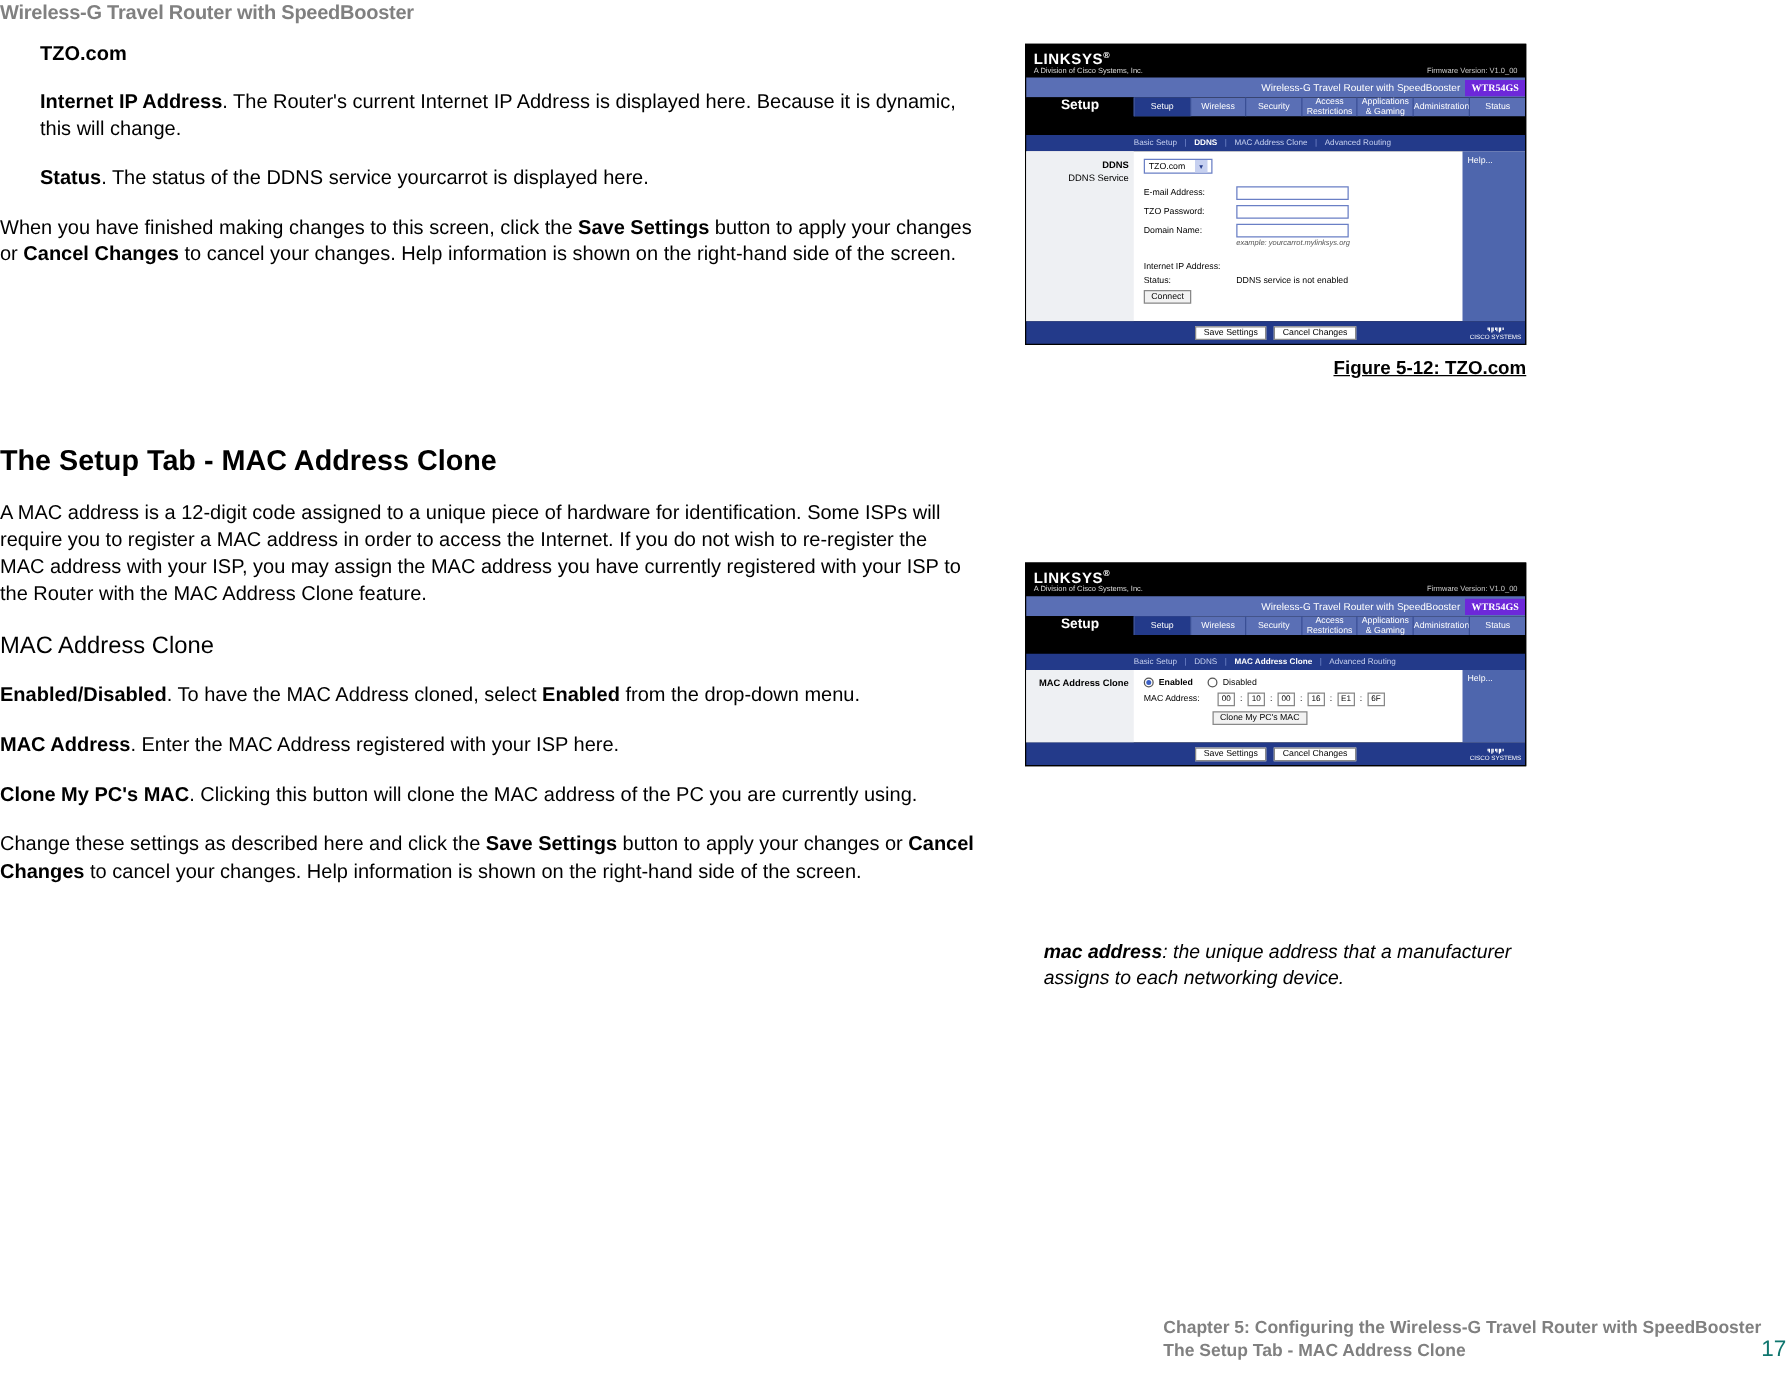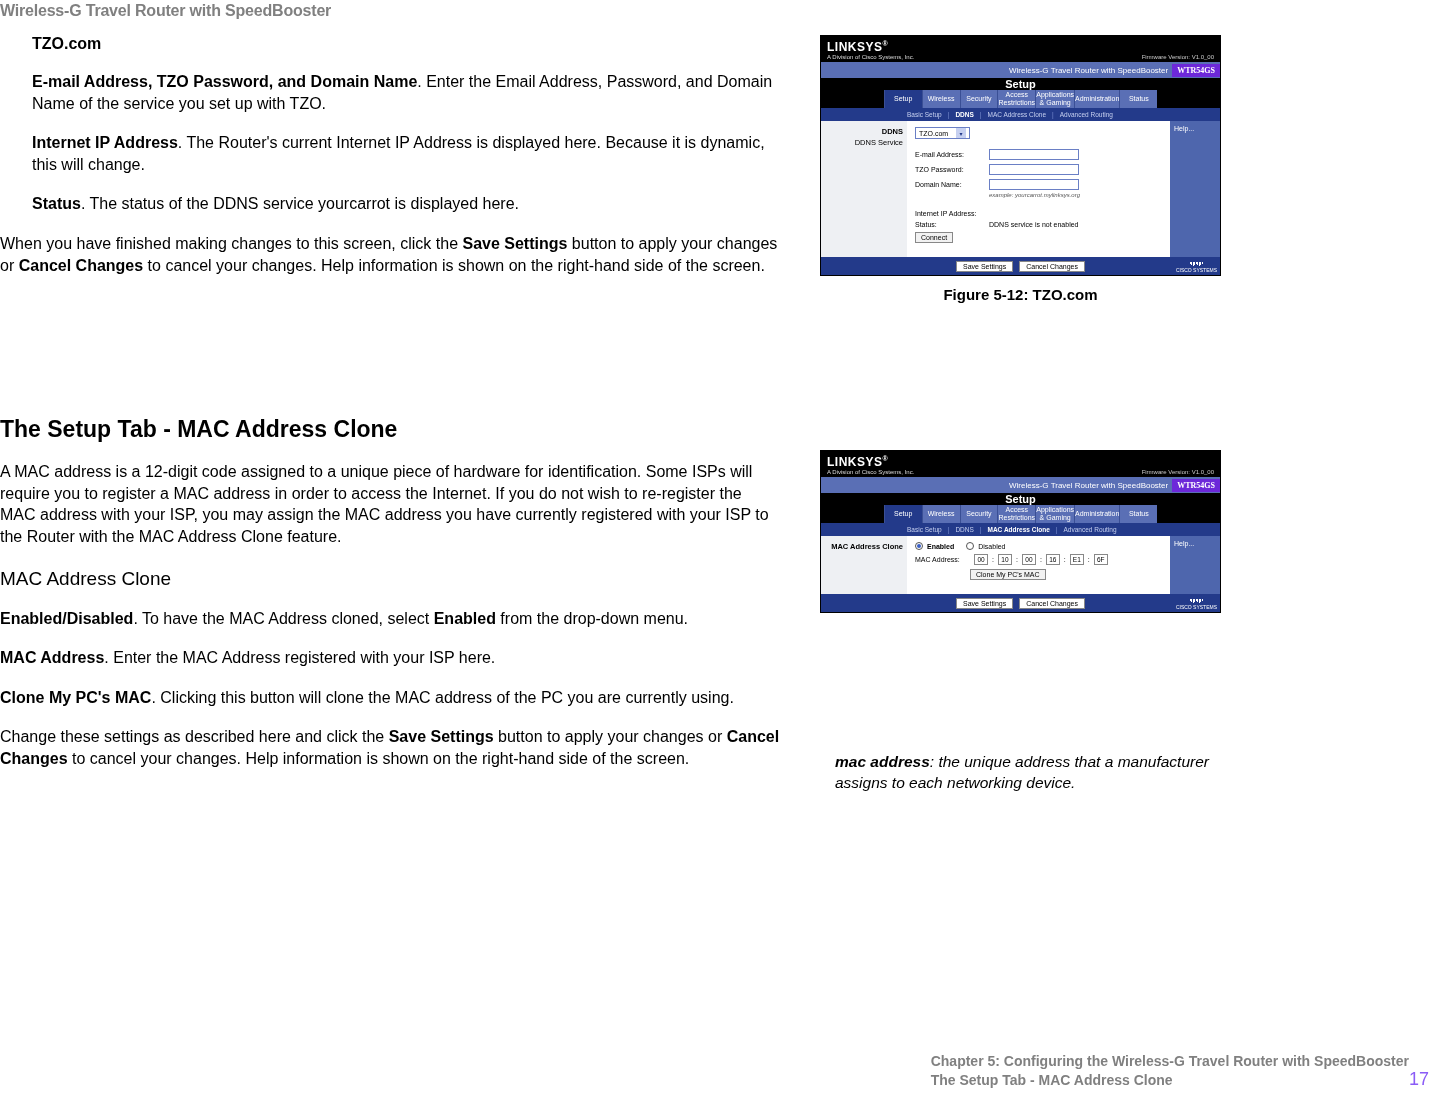--- a/index.html
+++ b/index.html
@@ -170,9 +170,6 @@
   <h3 class="tzo">TZO.com</h3>
 
   <p class="indent">
-    <b>E-mail Address, TZO Password, and Domain Name</b><span>. Enter the Email Address, Password, and Domain Name of the service you set up with TZO.</span>
-  </p>
-  <p class="indent">
     <b>Internet IP Address</b><span>. The Router's current Internet IP Address is displayed here. Because it is dynamic, this will change.</span>
   </p>
   <p class="indent">

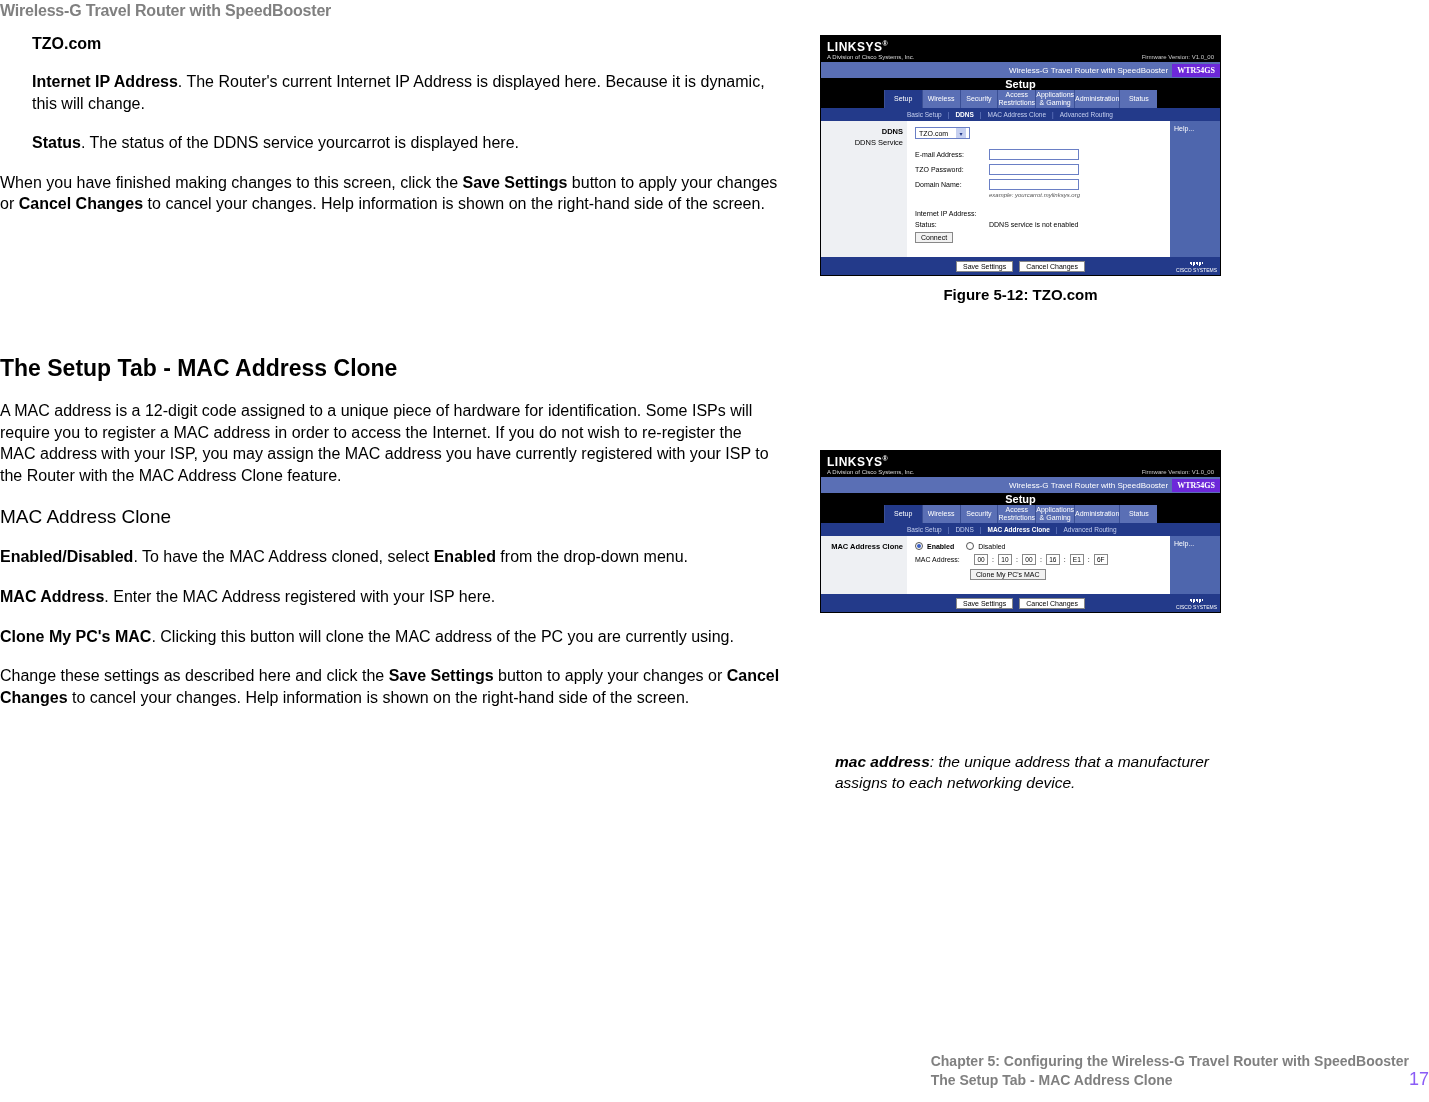--- a/index.html
+++ b/index.html
@@ -116,7 +116,7 @@
   .titlebar .prod { color: #fff; font-size: 8px; flex: 1; text-align: right; padding-right: 4px; }
   .titlebar .model { background: #6d28d9; color: #fff; padding: 2px 5px; font-size: 8px; font-weight: bold; font-family: Liberation Serif, serif; }
   .navrow {
-    display: flex; align-items: center; background: #000; height: 30px; flex-direction: column;
+    display: flex; align-items: flex-start; background: #000; height: 30px;
   }
   .navrow .bigtab {
     width: 86px; background: #000; color: #fff; font-weight: bold;

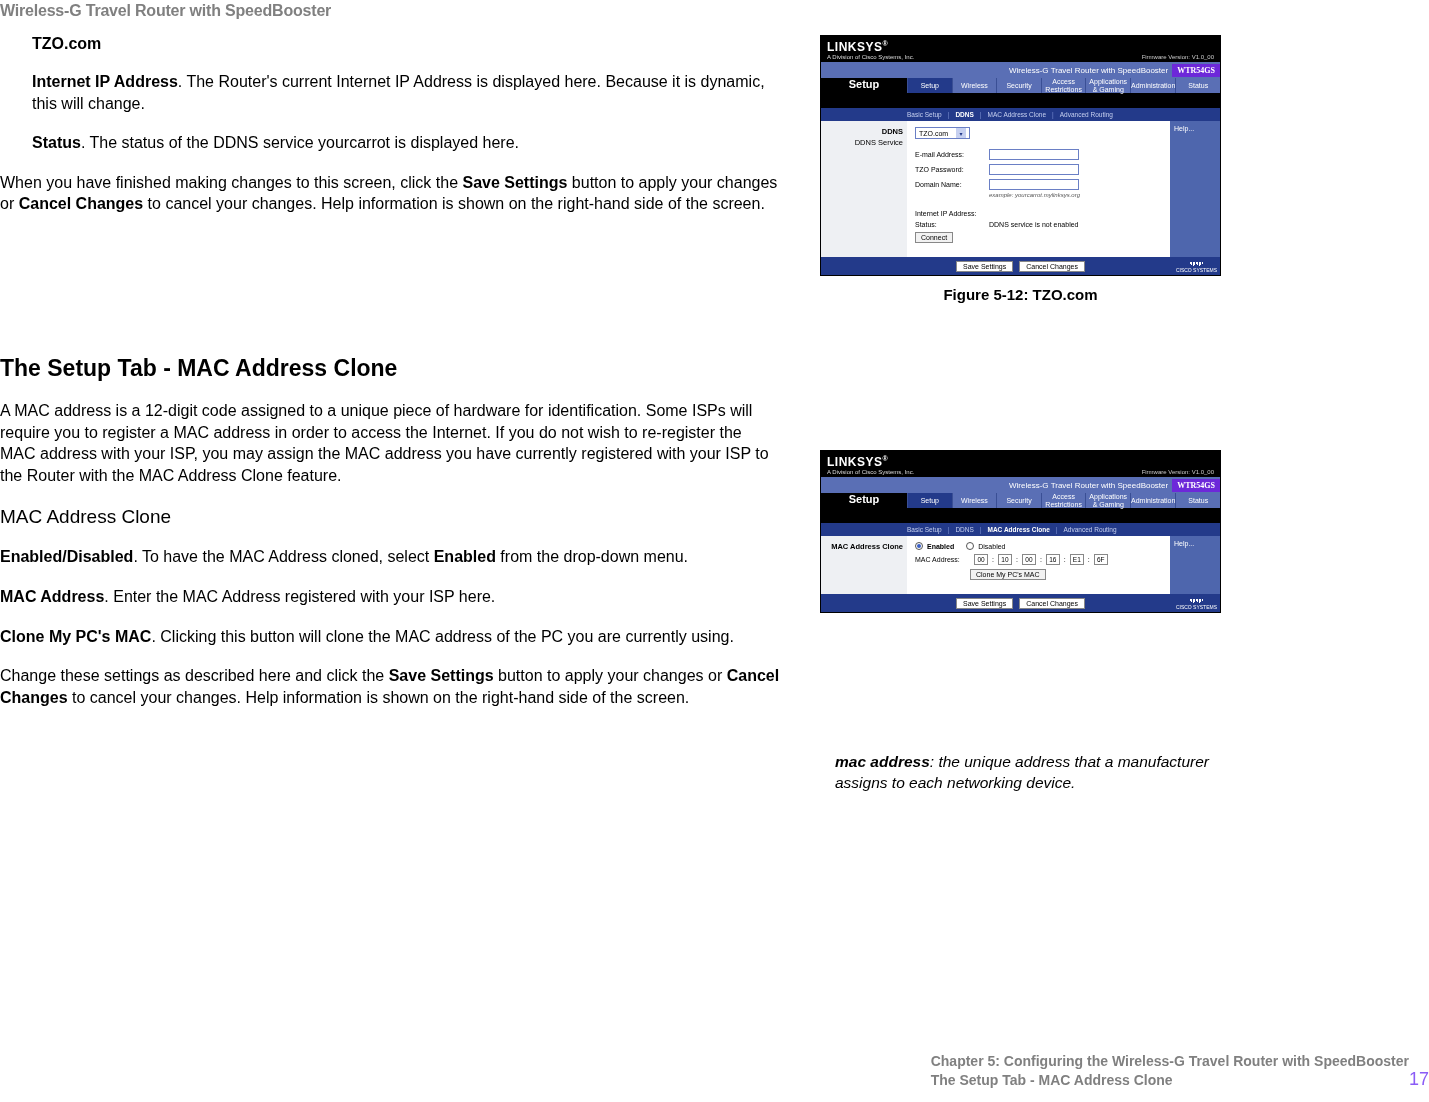--- a/index.html
+++ b/index.html
@@ -63,7 +63,7 @@
   
   .fig1 { position: absolute; top: 35px; left: 820px; width: 401px; }
   .fig2 { position: absolute; top: 450px; left: 820px; width: 401px; }
-  .figcap { text-align: center; font-weight: bold; font-size: 15px; margin-top: 10px; }
+  .figcap { text-align: right; font-weight: bold; font-size: 15px; margin-top: 10px; text-decoration: underline; }
   .glossary {
     position: absolute; top: 752px; left: 835px; width: 385px;
     font-style: italic; font-size: 15.5px; line-height: 1.35;

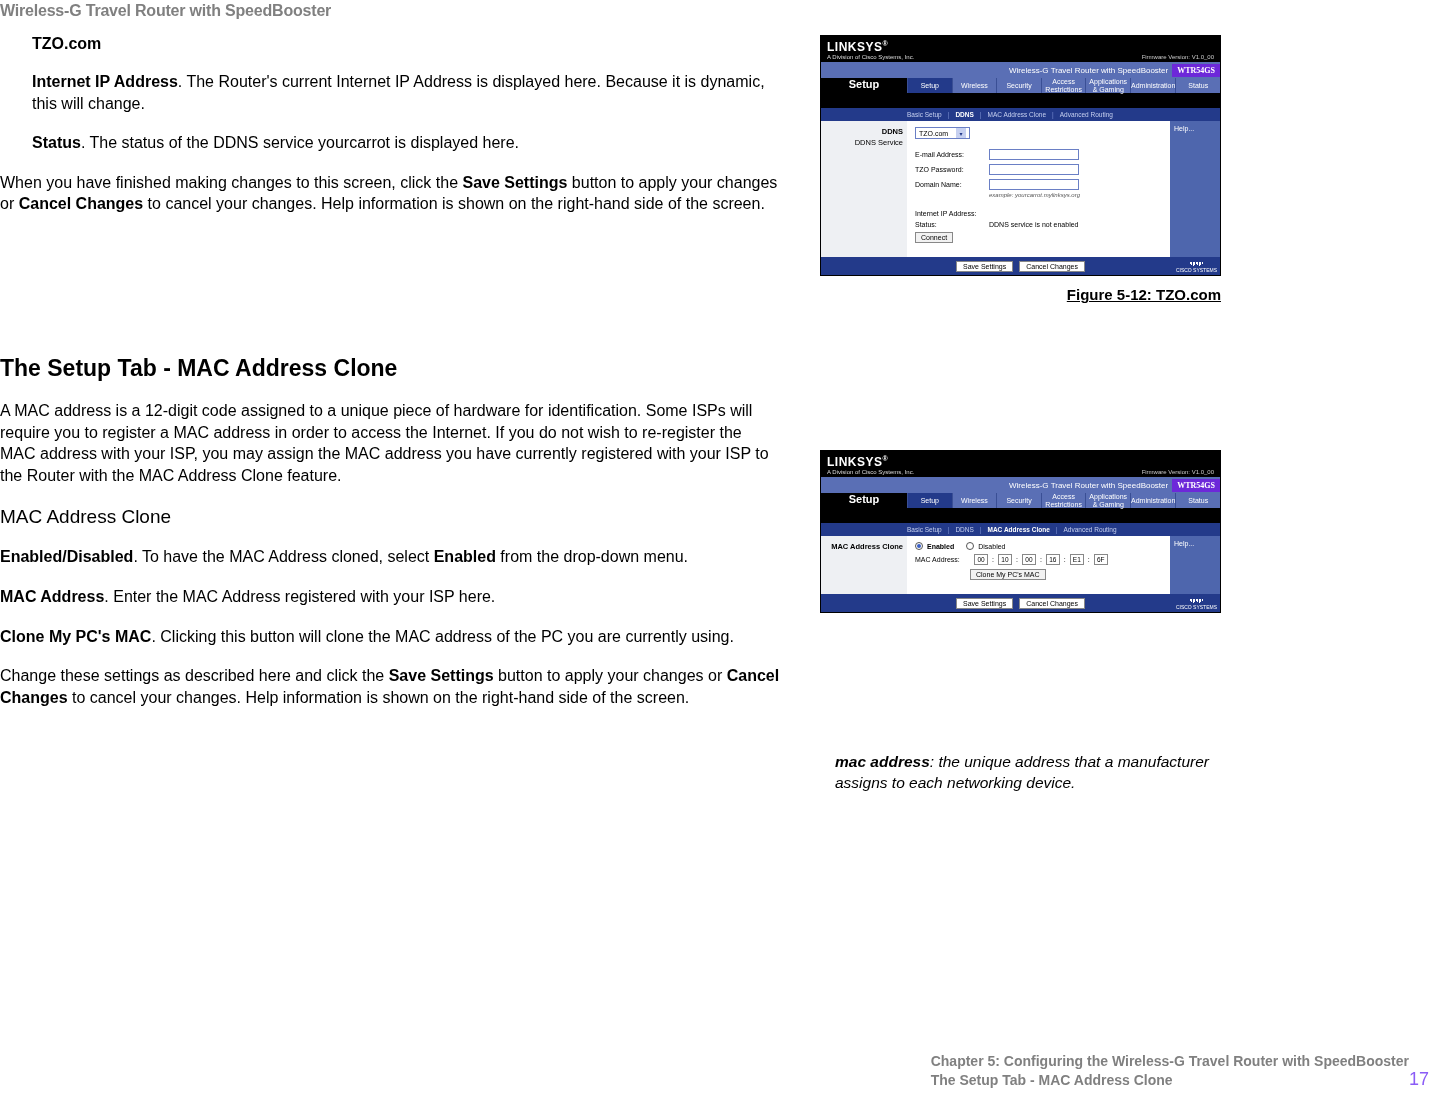--- a/index.html
+++ b/index.html
@@ -87,7 +87,7 @@
   }
   .footer-right {
     font-size: 18px;
-    color: #8b5cf6;
+    color: #0f766e;
   }
 
   

